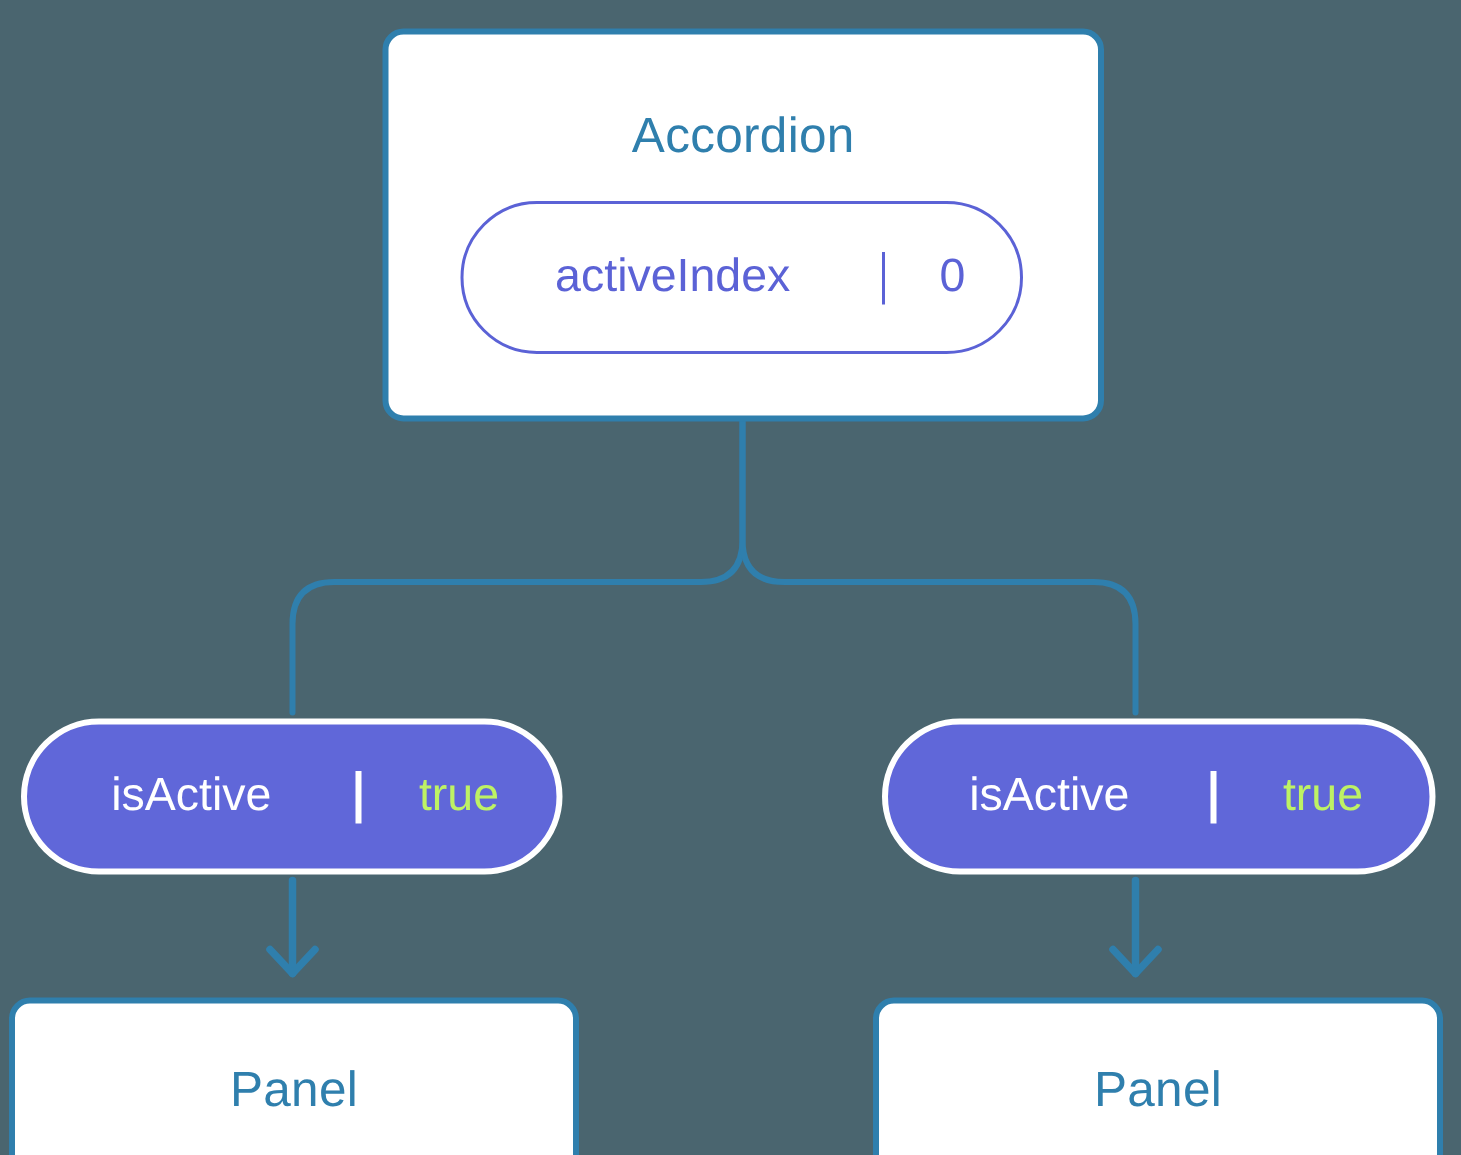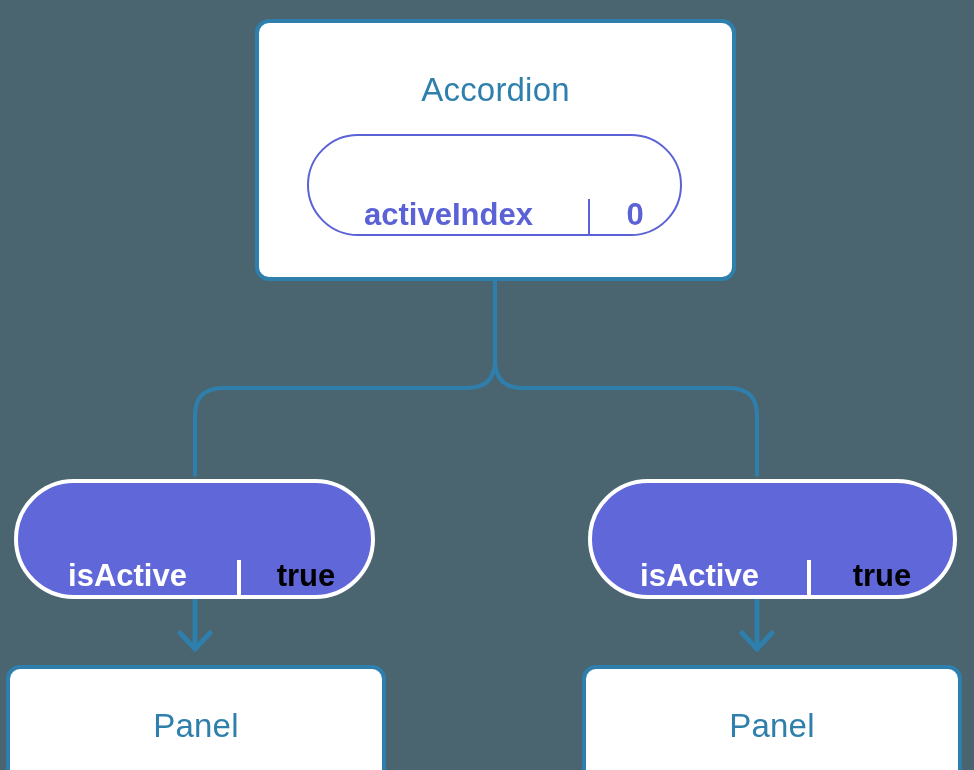--- a/index.html
+++ b/index.html
@@ -70,12 +70,11 @@
     position: absolute;
     z-index: 3;
     display: flex;
-    align-items: flex-end;
+    align-items: center;
     box-sizing: border-box;
     border-radius: 999px;
     overflow: hidden;
     white-space: nowrap;
-    font-weight: bold;
   }
 
   .state-pill .pill-key,

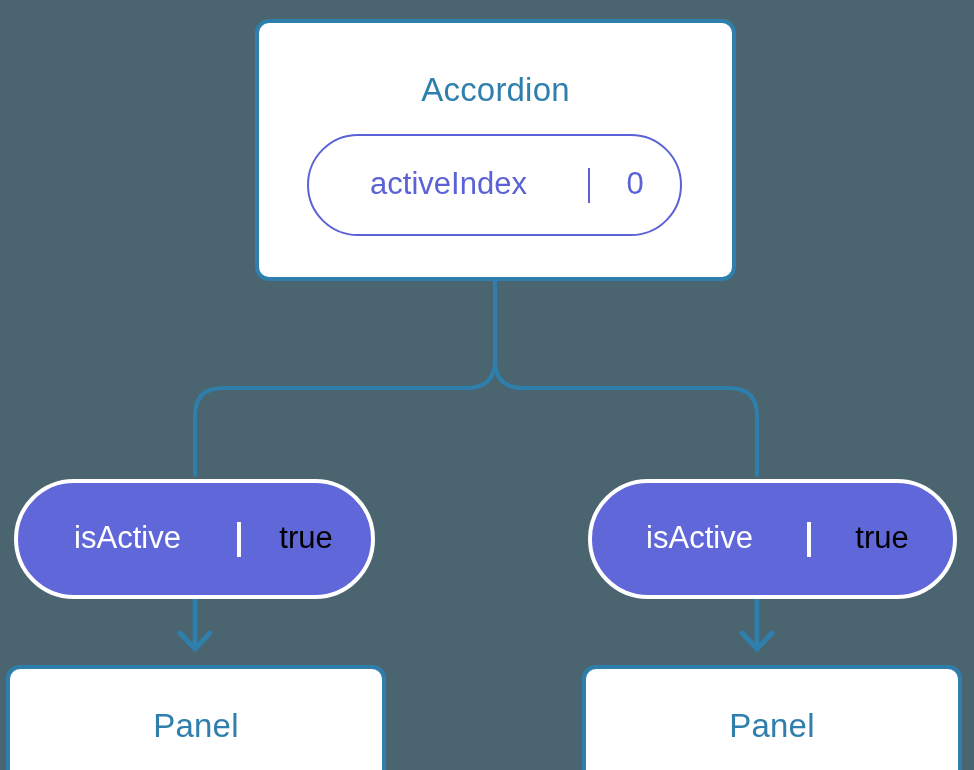--- a/index.html
+++ b/index.html
@@ -110,7 +110,7 @@
 
   
   .pill-filled {
-    height: 120px;
+    height: 104px;
     background: #6067d9;
     border: 4px solid #ffffff;
     color: #ffffff;

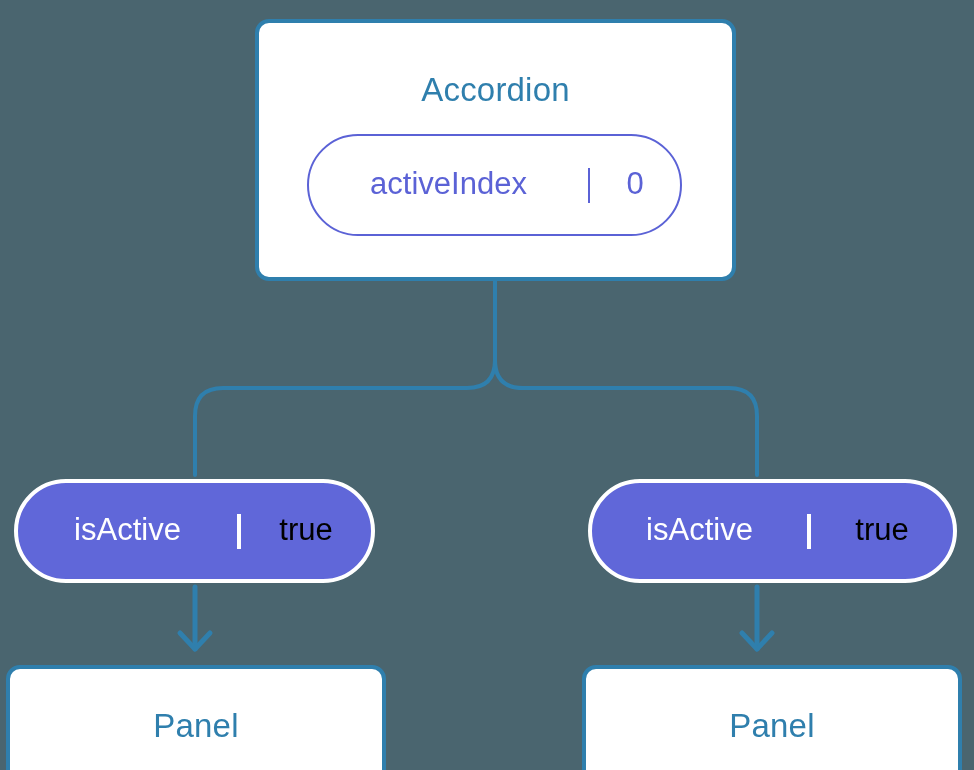--- a/index.html
+++ b/index.html
@@ -120,7 +120,7 @@
     padding-bottom: 4px;
   }
   .pill-filled .pill-val {
-    color: #000000;
+    color: #bef264;
     border-left: 4px solid #ffffff;
     padding-bottom: 4px;
   }

